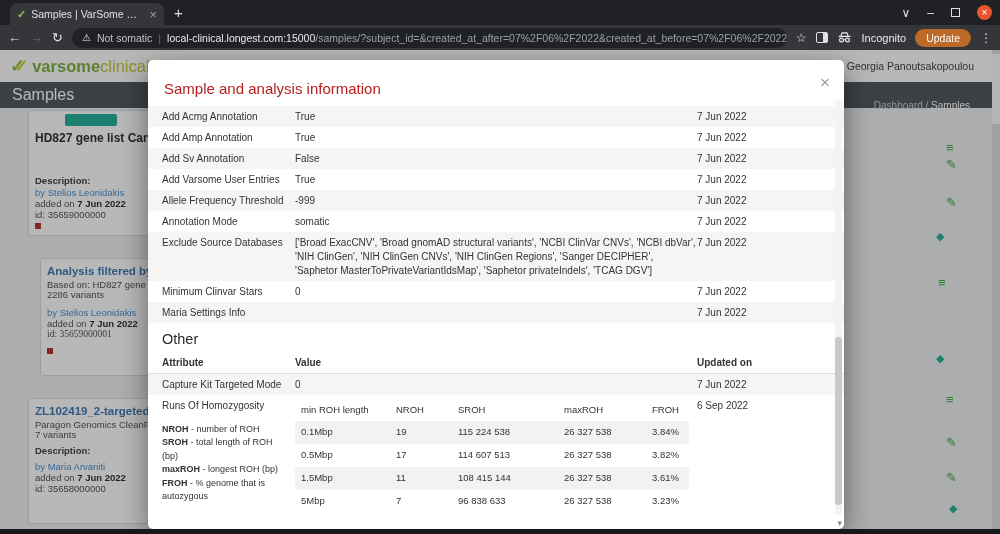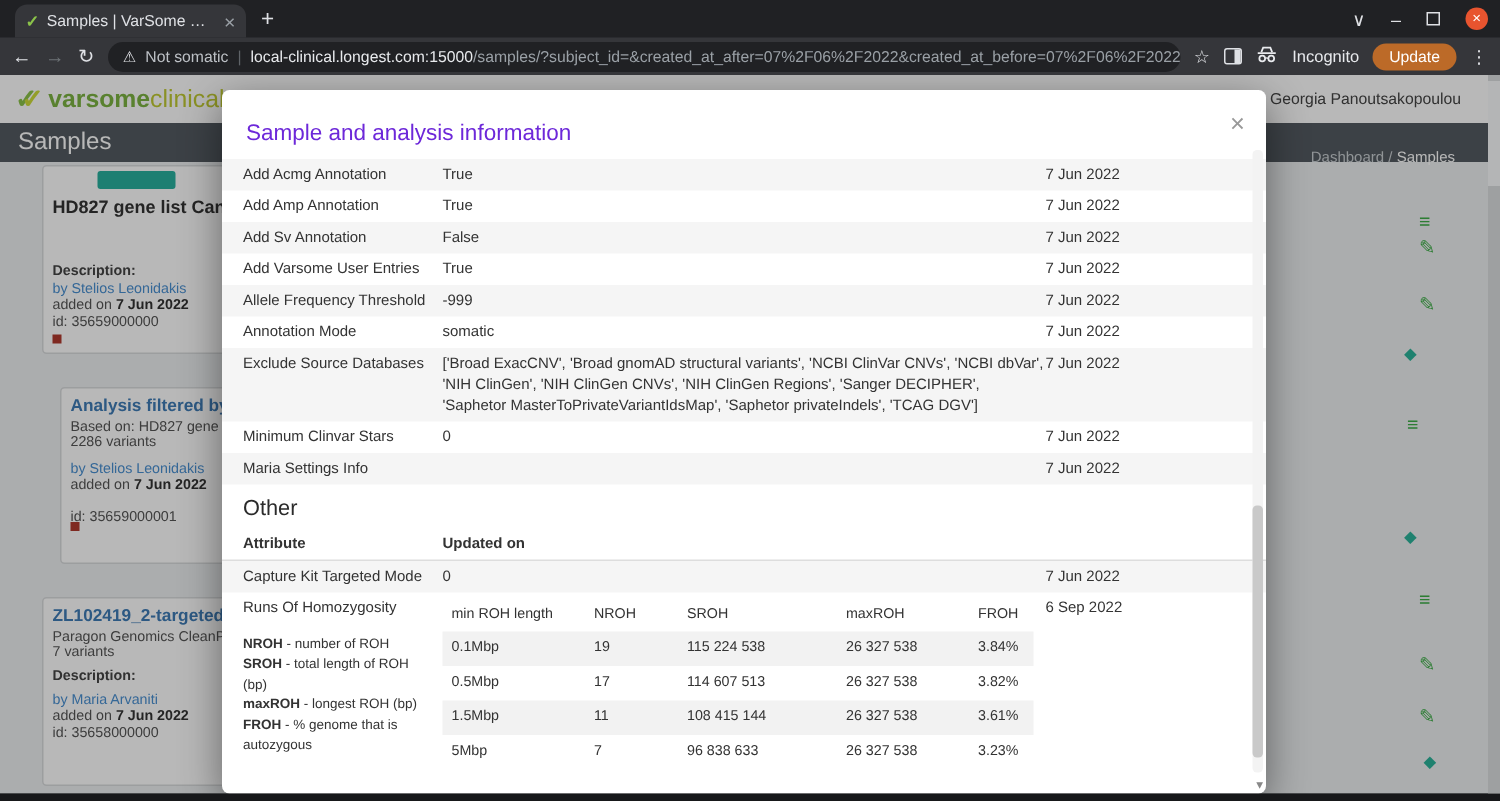--- a/index.html
+++ b/index.html
@@ -83,7 +83,7 @@
   
   .modal { position:absolute; left:148px; top:10px; width:696px; height:469px; background:#fff;
     border-radius:5px; box-shadow:0 8px 28px rgba(0,0,0,0.45); z-index:10; overflow:hidden; }
-  .modal-title { padding:20px 16px 9px 16px; font-size:15px; color:#6d28d9; }
+  .modal-title { padding:20px 16px 9px 16px; font-size:15px; color:#b91c1c; }
   .modal-close { position:absolute; top:14px; right:14px; color:#999; font-size:17px; line-height:1; }
   .itable { font-size:10px; color:#333; }
   .irow { display:grid; grid-template-columns:133px 402px 1fr; padding:3.5px 16px 3.5px 14px; line-height:1.4; }

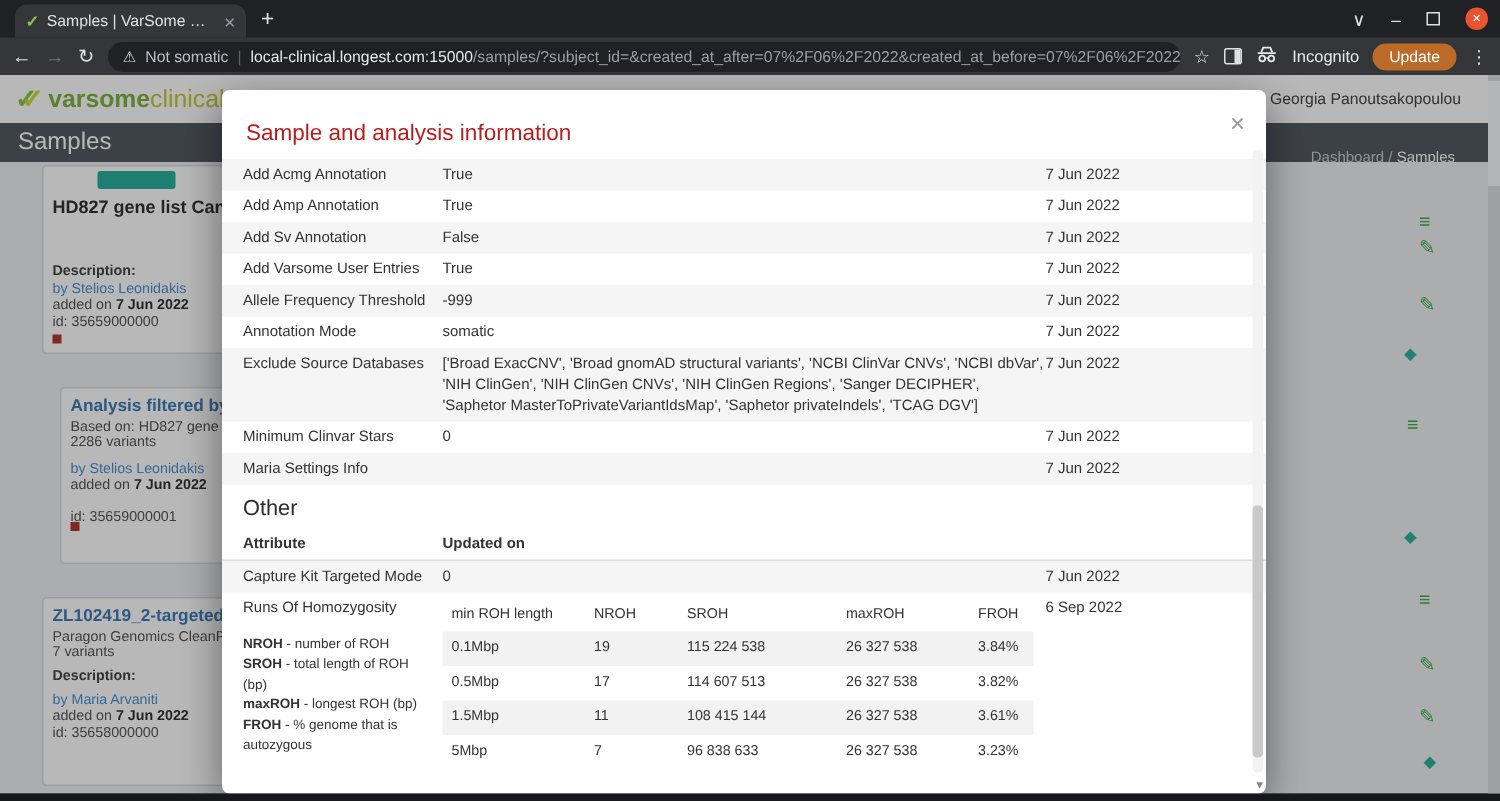--- a/index.html
+++ b/index.html
@@ -198,7 +198,7 @@
         <span class="cl" style="top:30px;">2286 variants</span>
         <span class="cl link-blue" style="top:48px;">by Stelios Leonidakis</span>
         <span class="cl" style="top:59px;"><span>added on</span> <span class="date-bold">7 Jun 2022</span></span>
-        <span class="cl" style="top:80px;">id: 35659000001</span>
+        <span class="cl" style="top:70px;font-family:Liberation Serif, serif;">id: 35659000001</span>
         <span class="red-sq" style="top:89px;"></span>
       </div>
 

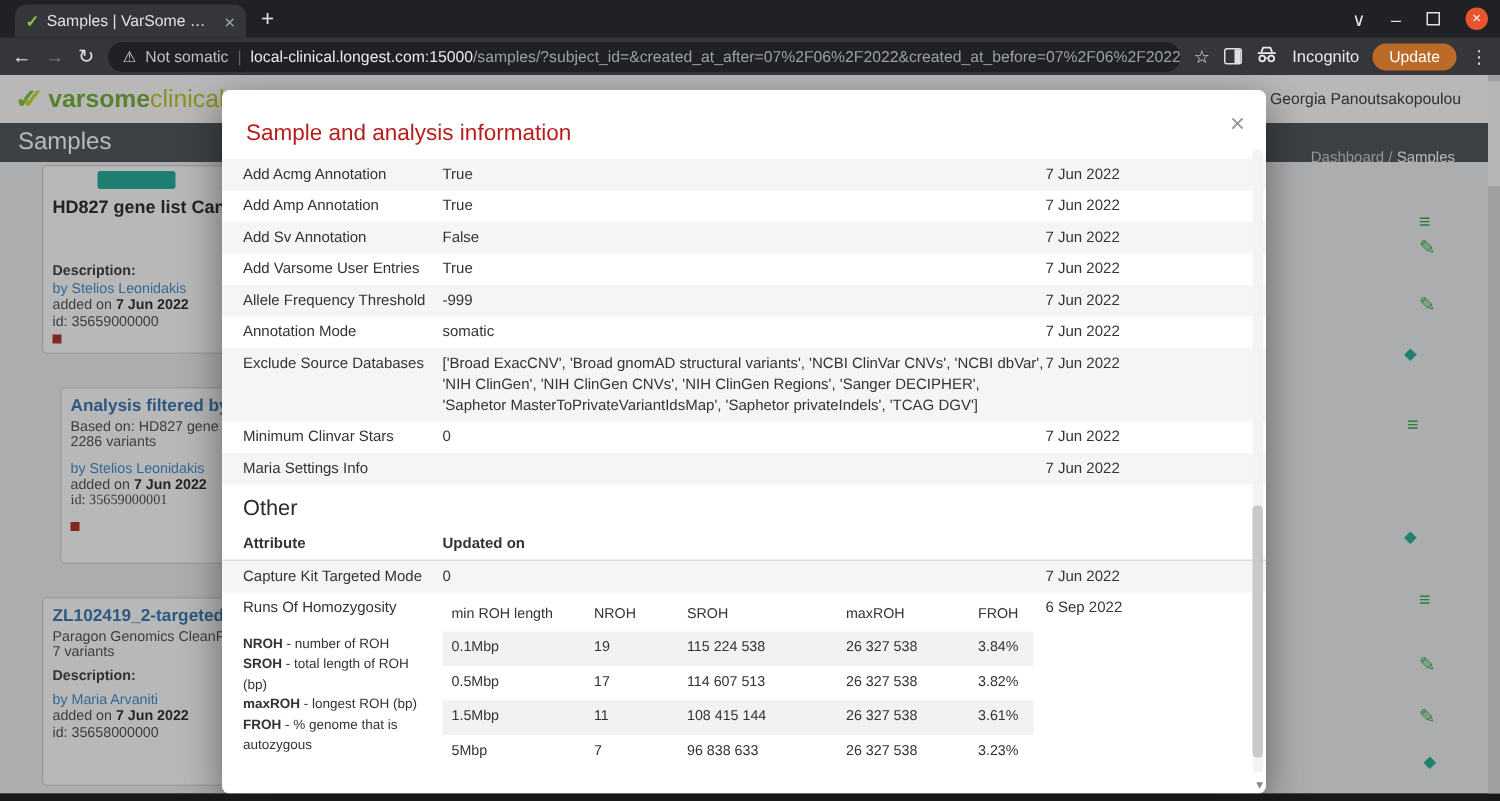--- a/index.html
+++ b/index.html
@@ -287,6 +287,7 @@
       <div class="itable">
         <div class="irow head">
           <div>Attribute</div>
+          <div>Value</div>
           <div>Updated on</div>
         </div>
         <div class="irow stripe">

